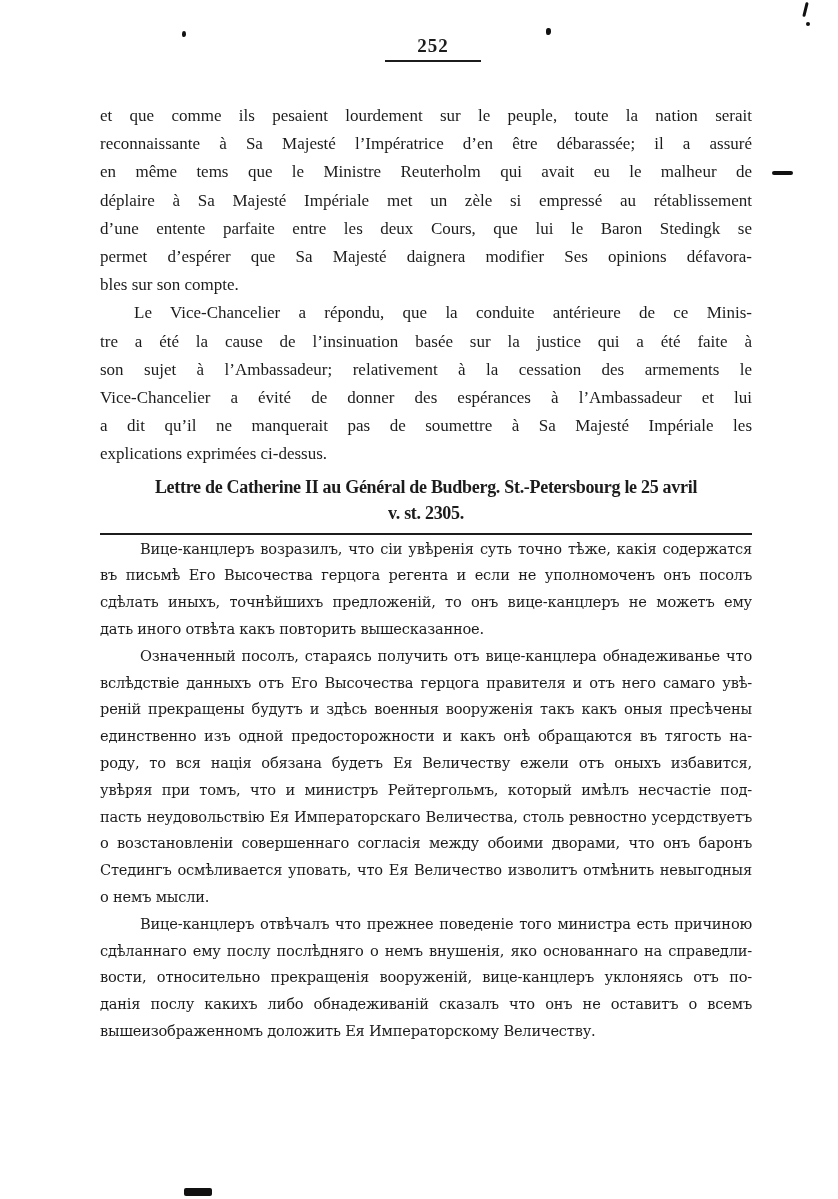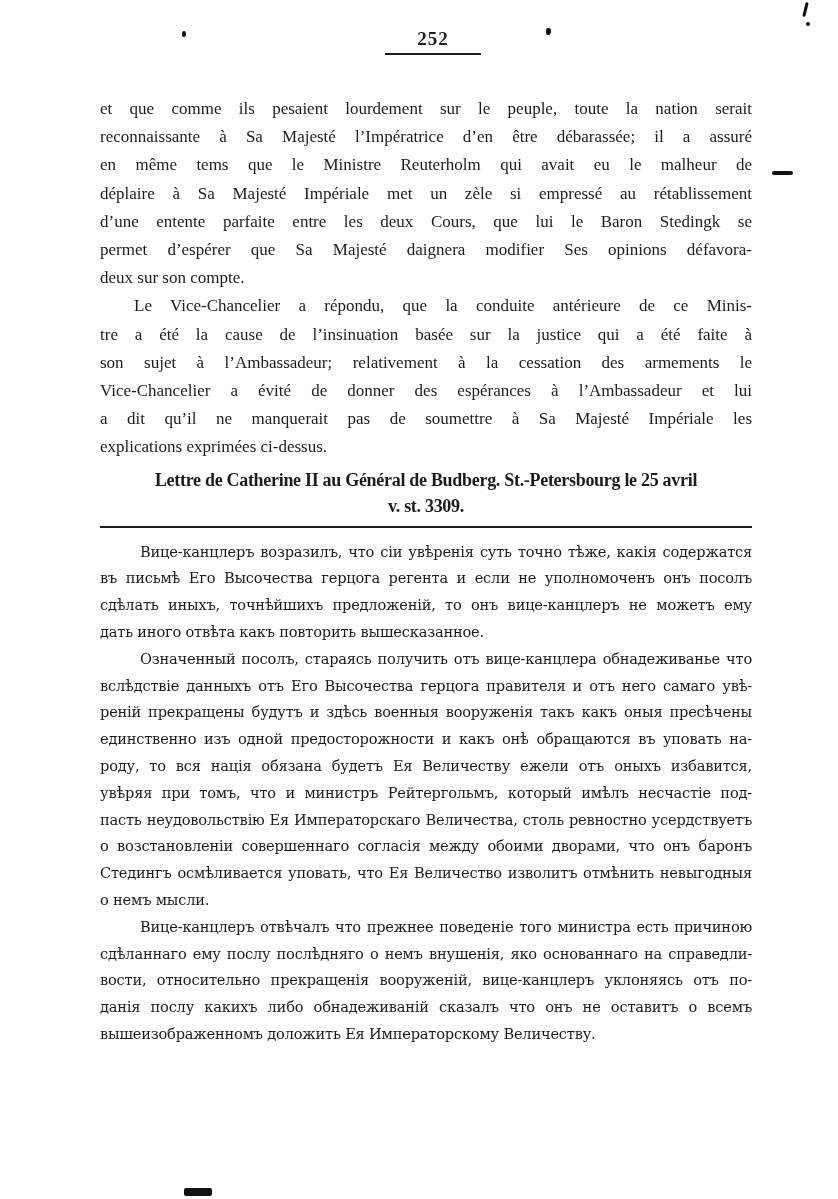--- a/index.html
+++ b/index.html
@@ -25,7 +25,7 @@
 
   
   .pagenum-wrap {
-    margin-top: 28px;
+    margin-top: 35px;
     width: fit-content;
     margin-left: auto;
     margin-right: auto;

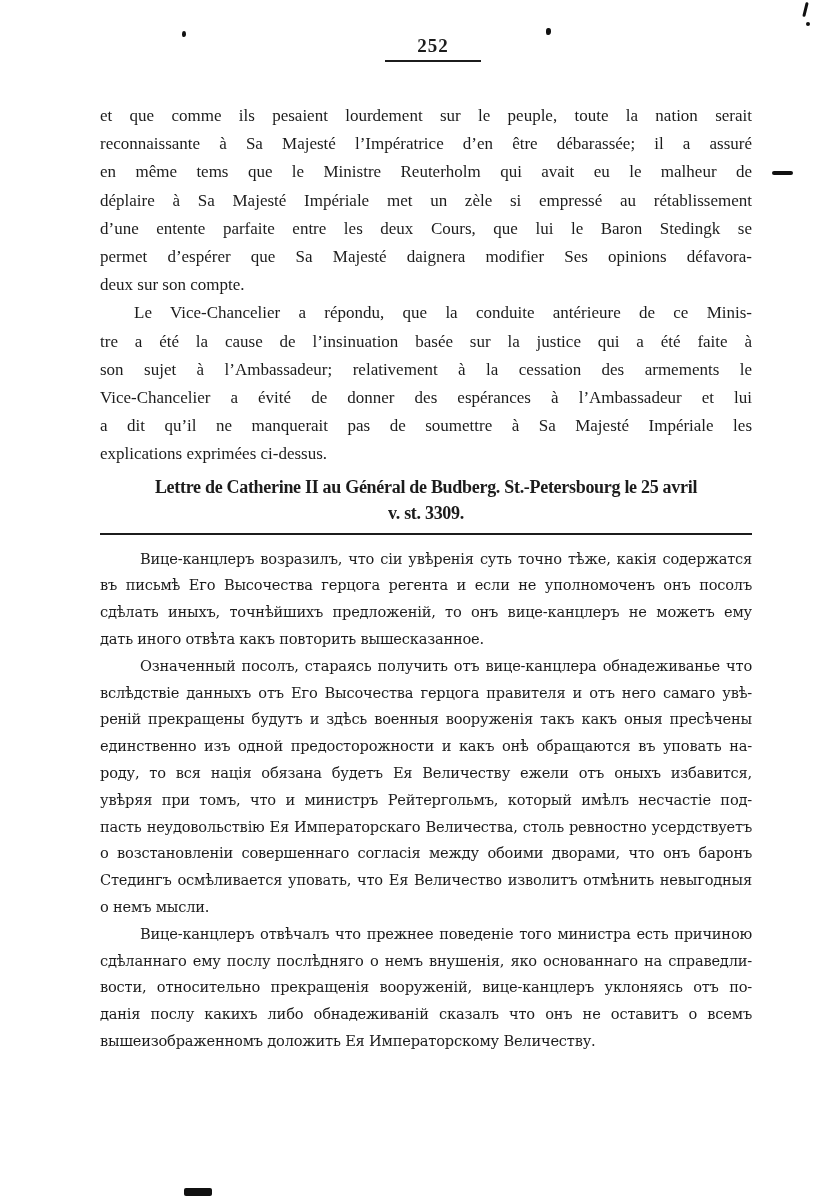--- a/index.html
+++ b/index.html
@@ -120,7 +120,7 @@
           <div class="line">déplaire à Sa Majesté Impériale met un zèle si empressé au rétablissement</div>
           <div class="line">d’une entente parfaite entre les deux Cours, que lui le Baron Stedingk se</div>
           <div class="line">permet d’espérer que Sa Majesté daignera modifier Ses opinions défavora-</div>
-          <div class="line last">deux sur son compte.</div>
+          <div class="line last">bles sur son compte.</div>
         </div>
         <div class="para indent">
           <div class="line">Le Vice-Chancelier a répondu, que la conduite antérieure de ce Minis-</div>

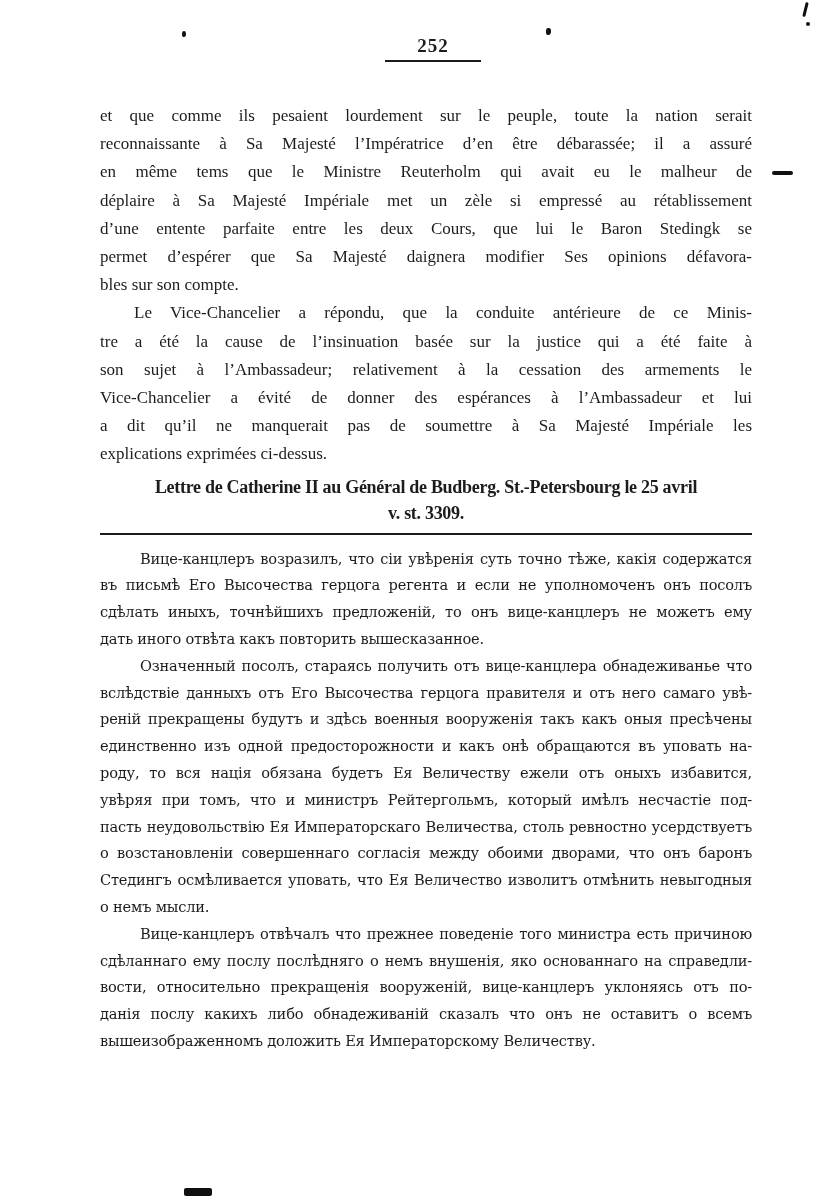--- a/index.html
+++ b/index.html
@@ -135,7 +135,7 @@
     <div class="heading-block">
         <div class="para">
           <div class="line">Lettre de Catherine II au Général de Budberg. St.-Petersbourg le 25 avril</div>
-          <div class="line last">v. st. 3309.</div>
+          <div class="line last">v. st. 2305.</div>
         </div>
       </div>
 

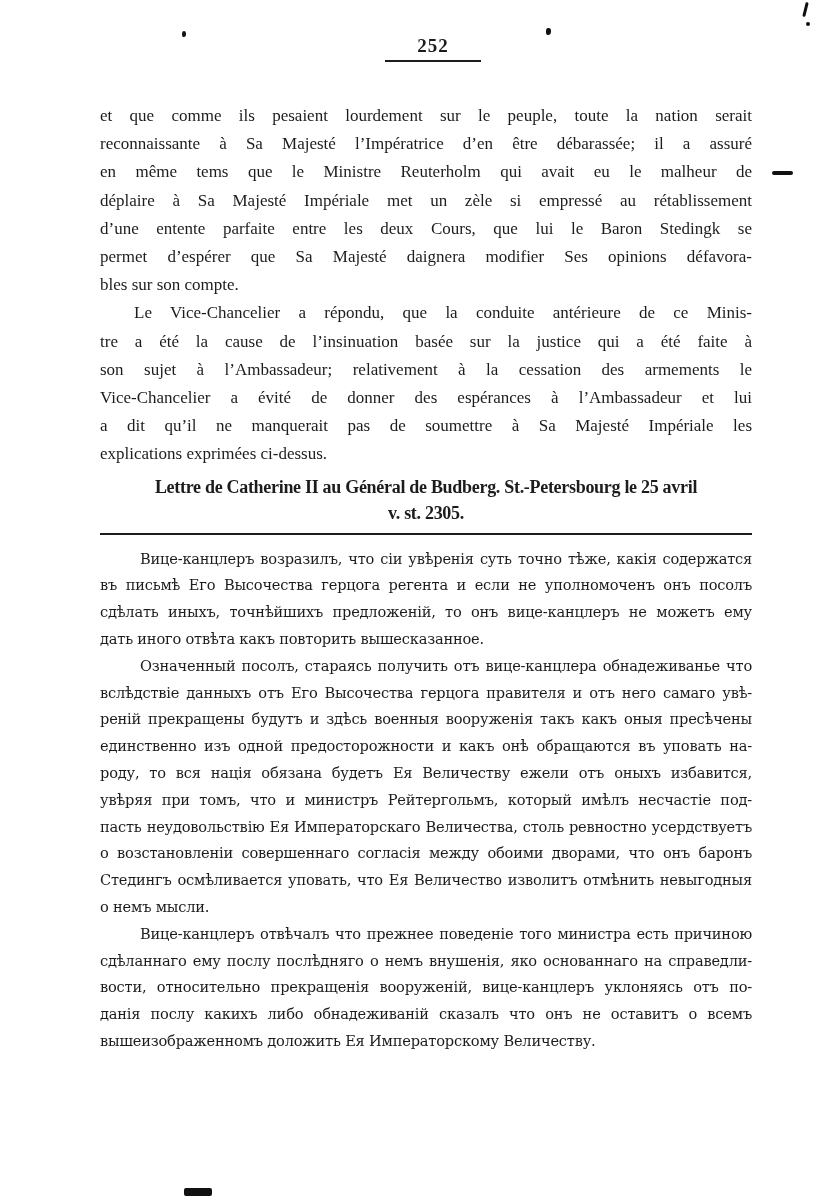--- a/index.html
+++ b/index.html
@@ -80,7 +80,7 @@
 
   
   .russian {
-    margin-top: 11px;
+    margin-top: 1px;
     font-family: "DejaVu Serif", serif;
     font-size: 14.6px;
     line-height: 26.8px;

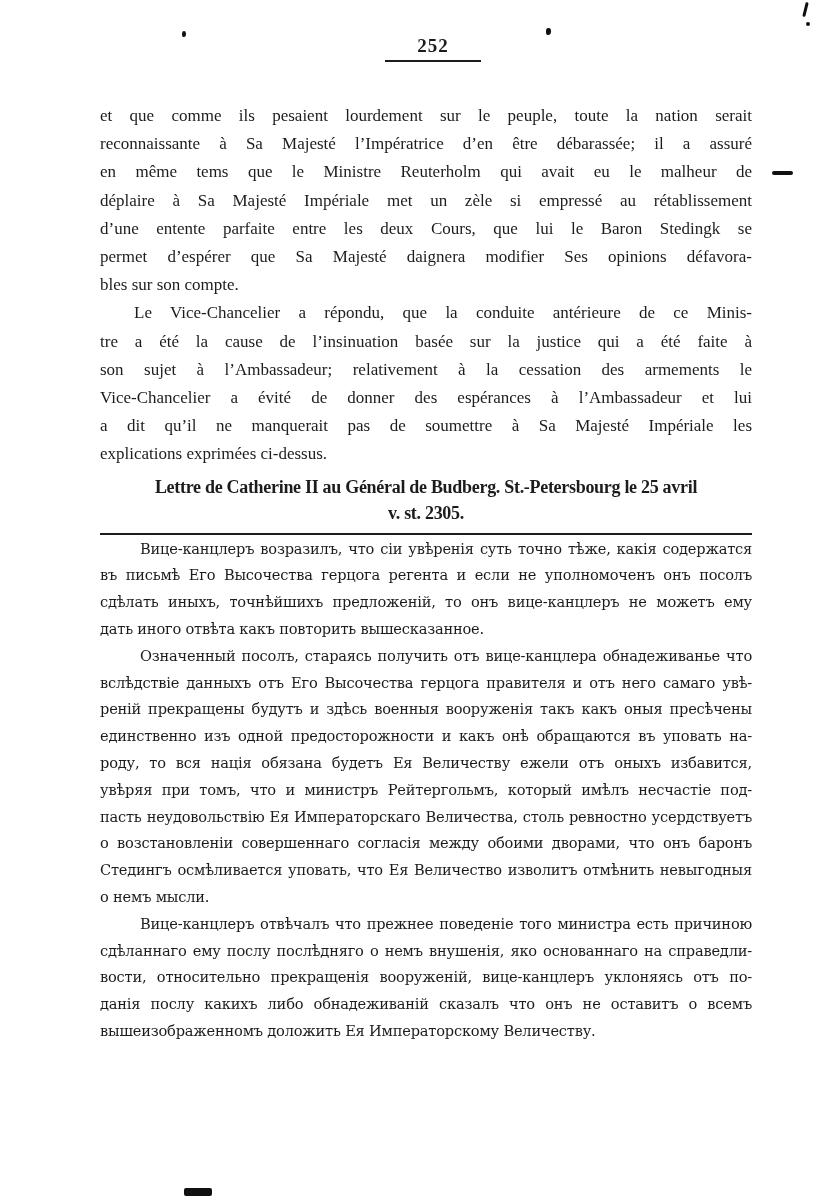--- a/index.html
+++ b/index.html
@@ -153,7 +153,7 @@
           <div class="line">Означенный посолъ, стараясь получить отъ вице-канцлера обнадеживанье что</div>
           <div class="line">вслѣдствіе данныхъ отъ Его Высочества герцога правителя и отъ него самаго увѣ-</div>
           <div class="line">реній прекращены будутъ и здѣсь военныя вооруженія такъ какъ оныя пресѣчены</div>
-          <div class="line">единственно изъ одной предосторожности и какъ онѣ обращаются въ уповать на-</div>
+          <div class="line">единственно изъ одной предосторожности и какъ онѣ обращаются въ тягость на-</div>
           <div class="line">роду, то вся нація обязана будетъ Ея Величеству ежели отъ оныхъ избавится,</div>
           <div class="line">увѣряя при томъ, что и министръ Рейтергольмъ, который имѣлъ несчастіе под-</div>
           <div class="line">пасть неудовольствію Ея Императорскаго Величества, столь ревностно усердствуетъ</div>

